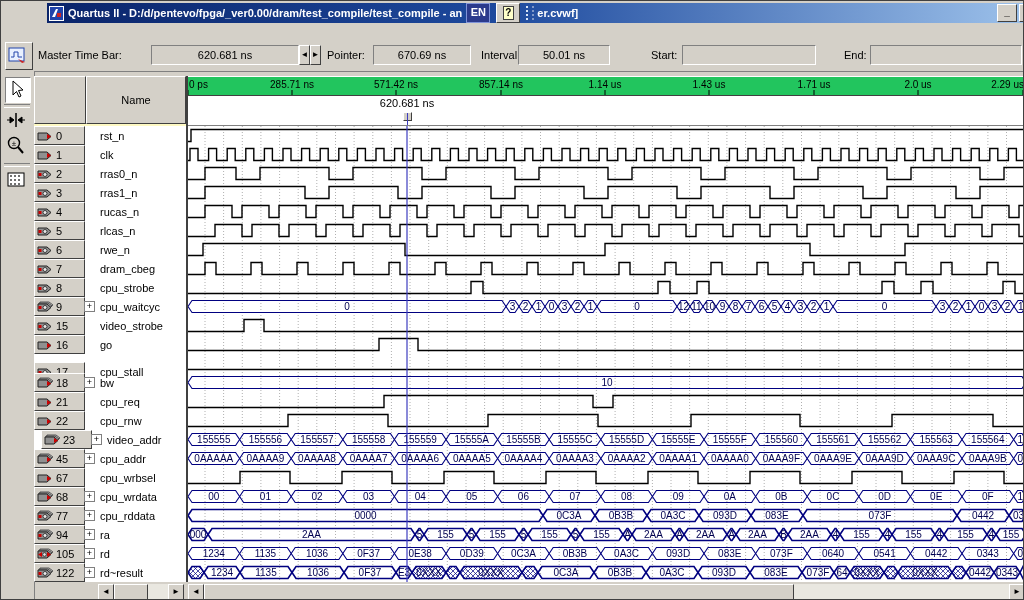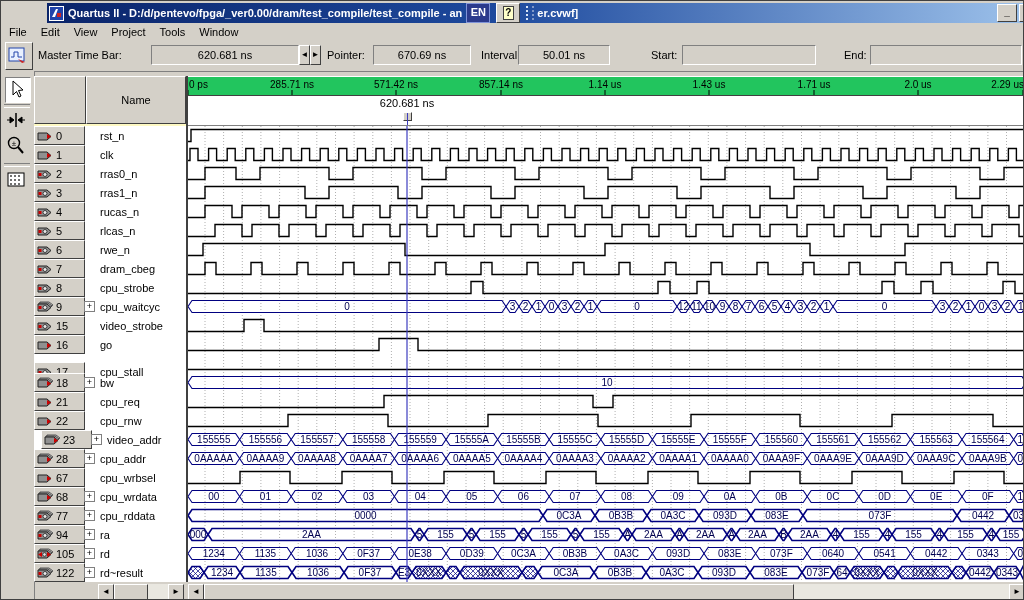--- a/index.html
+++ b/index.html
@@ -101,14 +101,6 @@
     </span>
   </div>
 
-  <div class="menubar">
-      <span class="menu-item">File</span>
-      <span class="menu-item">Edit</span>
-      <span class="menu-item">View</span>
-      <span class="menu-item">Project</span>
-      <span class="menu-item">Tools</span>
-      <span class="menu-item">Window</span>
-    </div>
 
   <div class="toolbar">
     <div class="tb-btn">

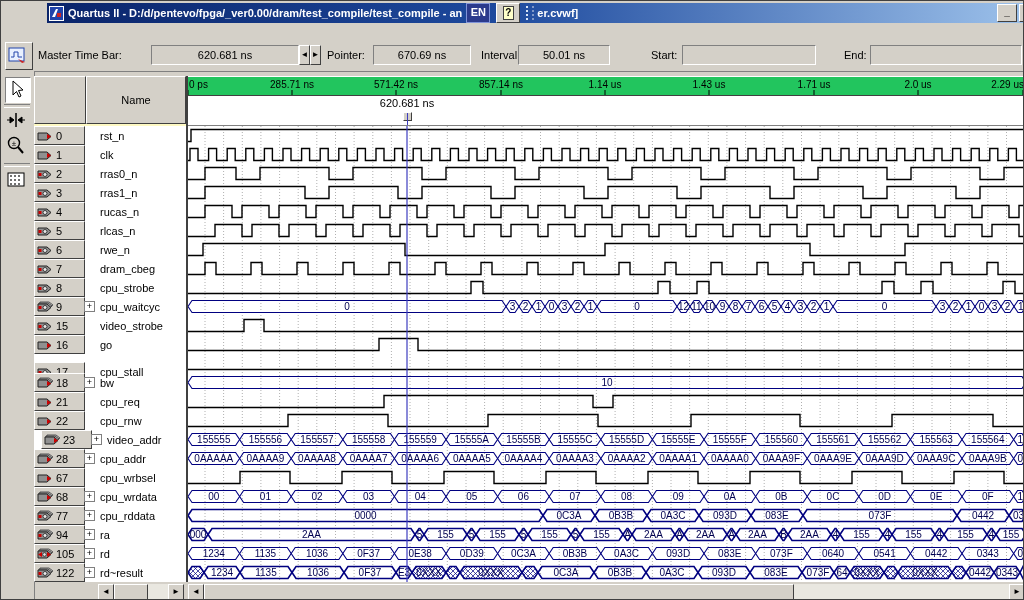--- a/index.html
+++ b/index.html
@@ -415,7 +415,7 @@
               <polygon points="2,3 11,3 15,6.5 11,10 2,10" fill="#909090" stroke="#222"></polygon>
               <polygon points="11,4 15,6.5 11,9" fill="#cc0000"></polygon>
             </svg>
-            <span class="n">28</span>
+            <span class="n">45</span>
           </div>
           <div class="name-cell">
             <span class="expander">+</span>

